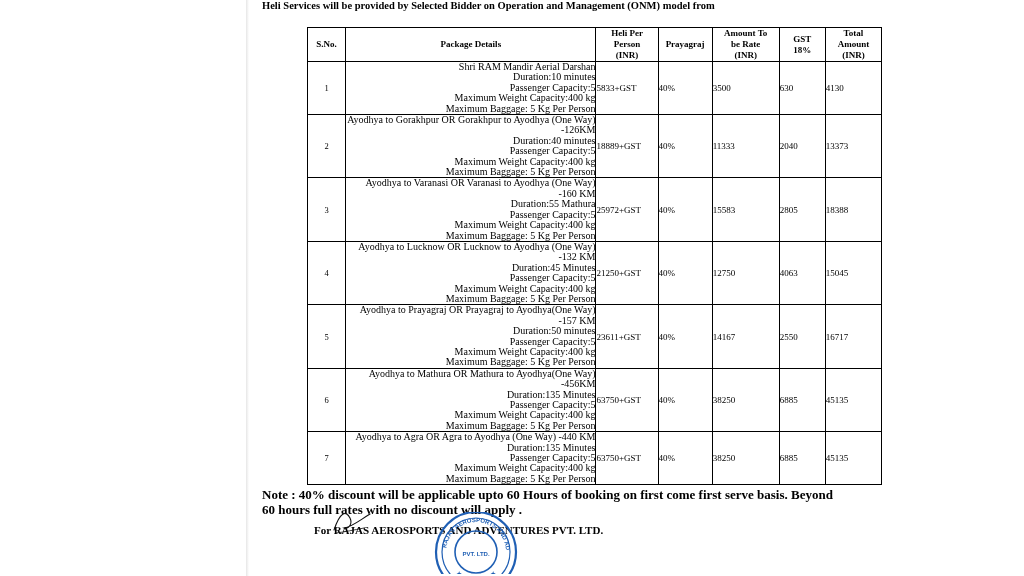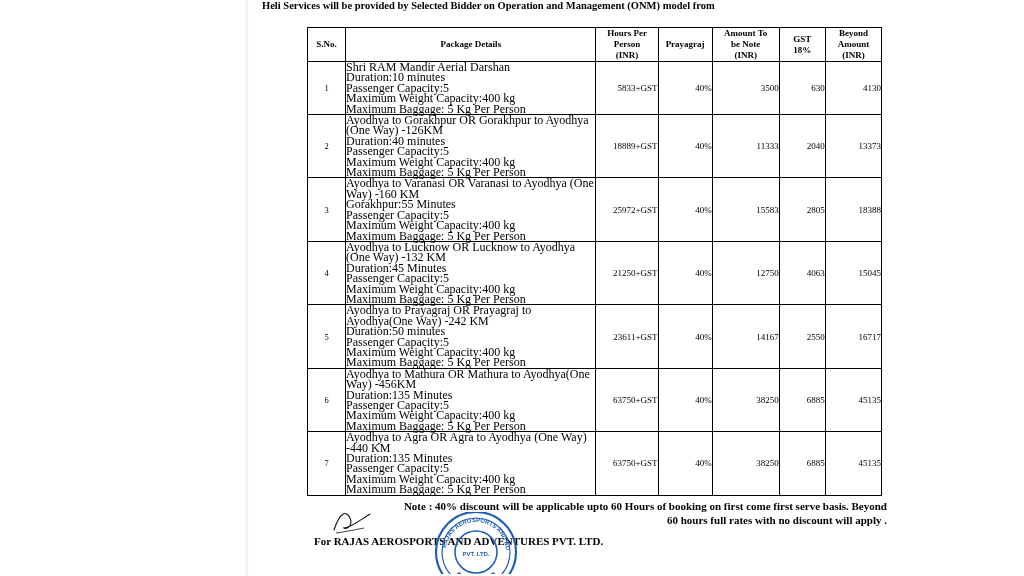--- a/index.html
+++ b/index.html
@@ -175,7 +175,7 @@
             <div>Package Details</div>
           </th>
           <th>
-            <div>Hours Per</div>
+            <div>Heli Per</div>
             <div>Person</div>
             <div>(INR)</div>
           </th>

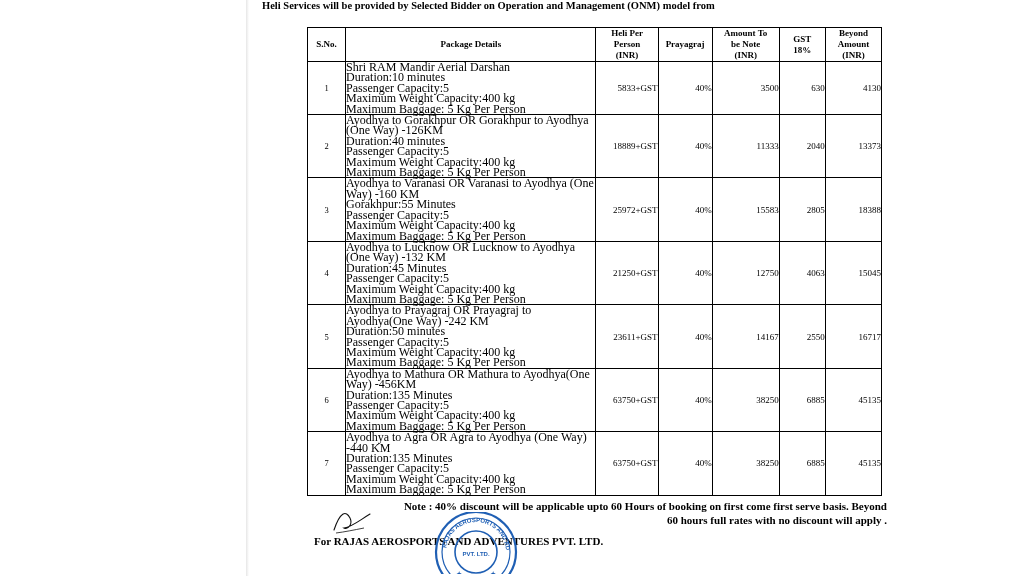--- a/index.html
+++ b/index.html
@@ -192,7 +192,7 @@
             <div>18%</div>
           </th>
           <th>
-            <div>Beyond</div>
+            <div>Total</div>
             <div>Amount</div>
             <div>(INR)</div>
           </th>

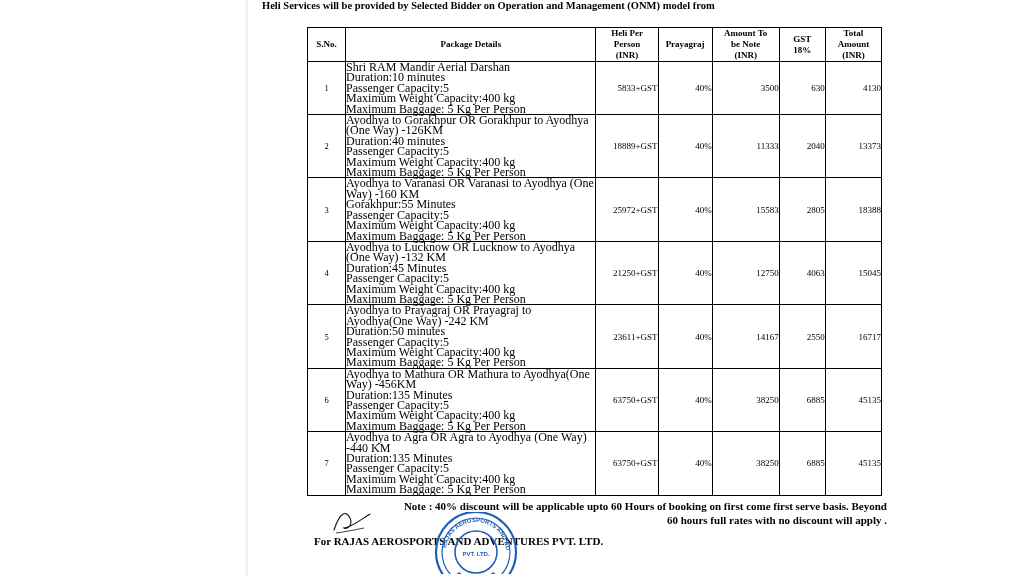--- a/index.html
+++ b/index.html
@@ -184,7 +184,7 @@
           </th>
           <th>
             <div>Amount To</div>
-            <div>be Note</div>
+            <div>be Rate</div>
             <div>(INR)</div>
           </th>
           <th>

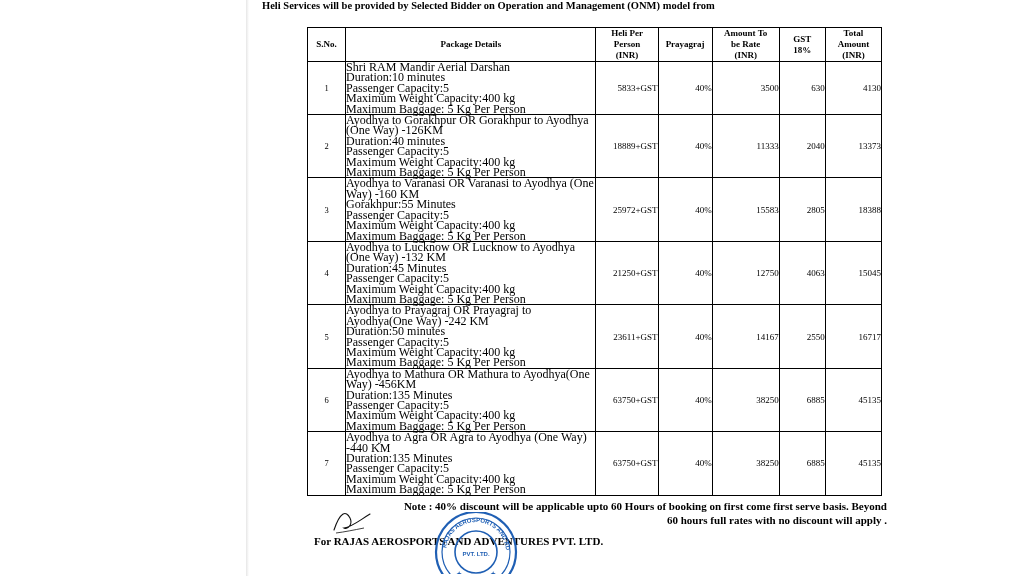--- a/index.html
+++ b/index.html
@@ -94,9 +94,10 @@
   }
   td.pkg {
     padding: 3px 3px 3px 5px;
-    font-size: 12px;
+    font-size: 10px;
     line-height: 10.4px;
     vertical-align: top;
+    text-align: right;
   }
   td.pkg .title { font-weight: normal; }
   td.num {

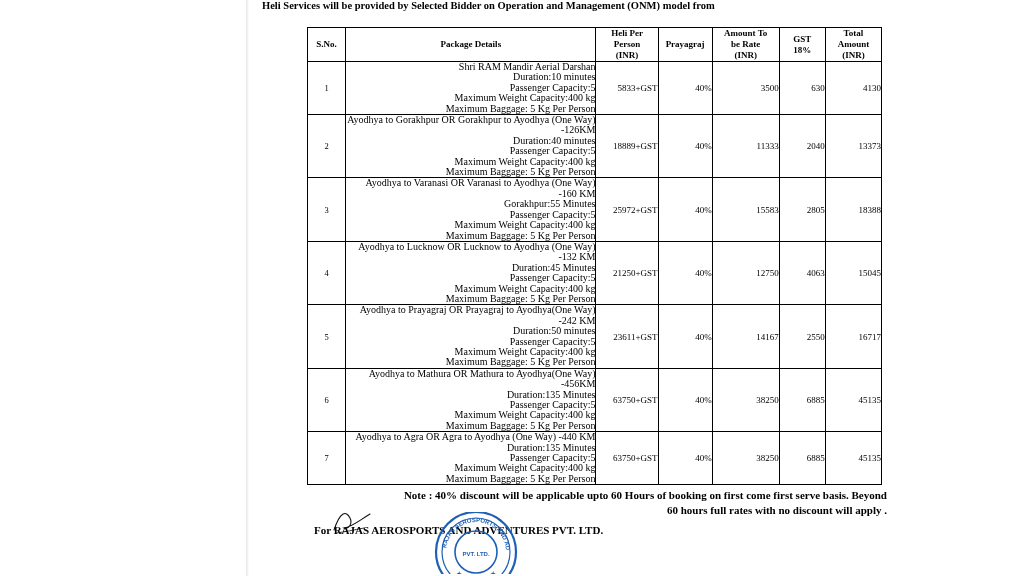--- a/index.html
+++ b/index.html
@@ -101,7 +101,7 @@
   }
   td.pkg .title { font-weight: normal; }
   td.num {
-    text-align: right;
+    text-align: left;
     font-size: 9px;
     vertical-align: middle;
   }

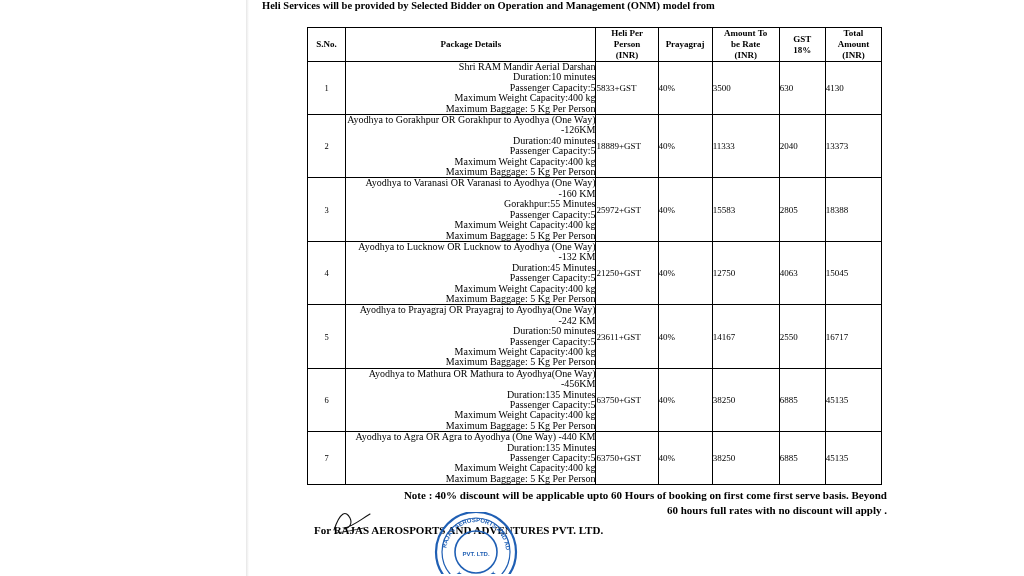--- a/index.html
+++ b/index.html
@@ -237,7 +237,7 @@
           <td class="sno">3</td>
           <td class="pkg">
             <div class="title"> Ayodhya to Varanasi OR Varanasi  to Ayodhya   (One Way) -160 KM</div>
-            <div>Gorakhpur:55 Minutes</div>
+            <div>Duration:55 Mathura</div>
             <div>Passenger Capacity:5</div>
             <div>Maximum Weight Capacity:400 kg</div>
             <div>Maximum Baggage: 5 Kg Per Person</div>

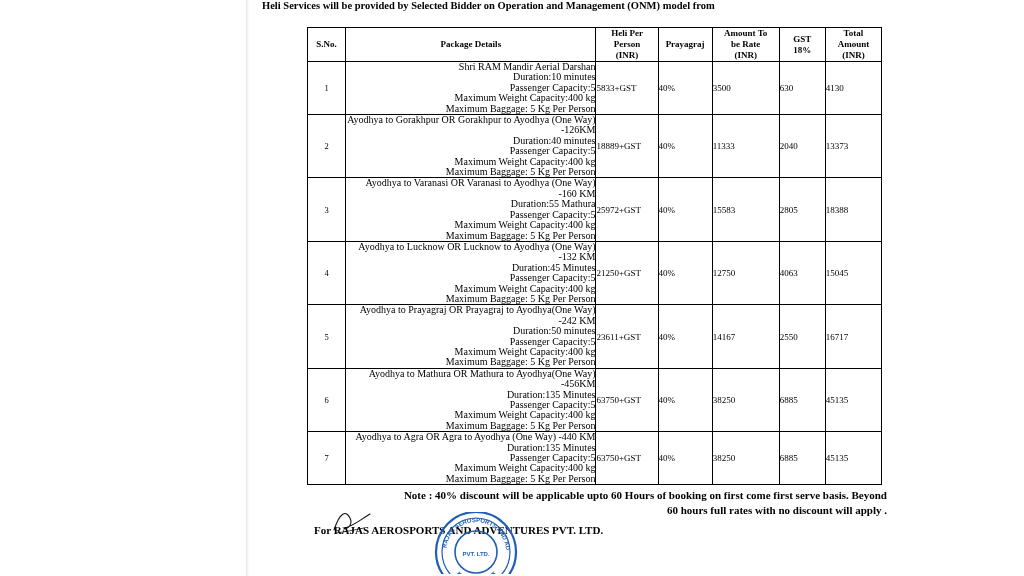--- a/index.html
+++ b/index.html
@@ -268,7 +268,7 @@
         <tr>
           <td class="sno">5</td>
           <td class="pkg">
-            <div class="title">Ayodhya to Prayagraj   OR Prayagraj to Ayodhya(One Way) -242 KM</div>
+            <div class="title">Ayodhya to Prayagraj   OR Prayagraj to Ayodhya(One Way) -157 KM</div>
             <div>Duration:50 minutes</div>
             <div>Passenger Capacity:5</div>
             <div>Maximum Weight Capacity:400 kg</div>

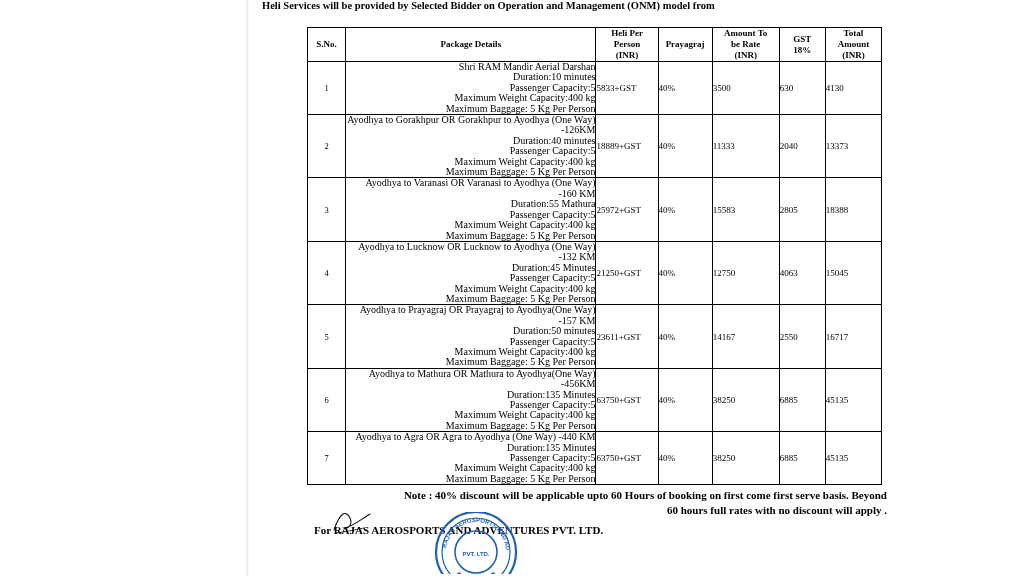--- a/index.html
+++ b/index.html
@@ -107,13 +107,11 @@
   }
   .note {
     margin-top: 3px;
-    margin-left: 45px;
     width: 580px;
-    font-size: 11px;
+    font-size: 13px;
     font-weight: bold;
     line-height: 14.5px;
     font-family: "Liberation Serif", serif;
-    text-align: right;
   }
   .note .l2 { display: block; }
   .firm {

